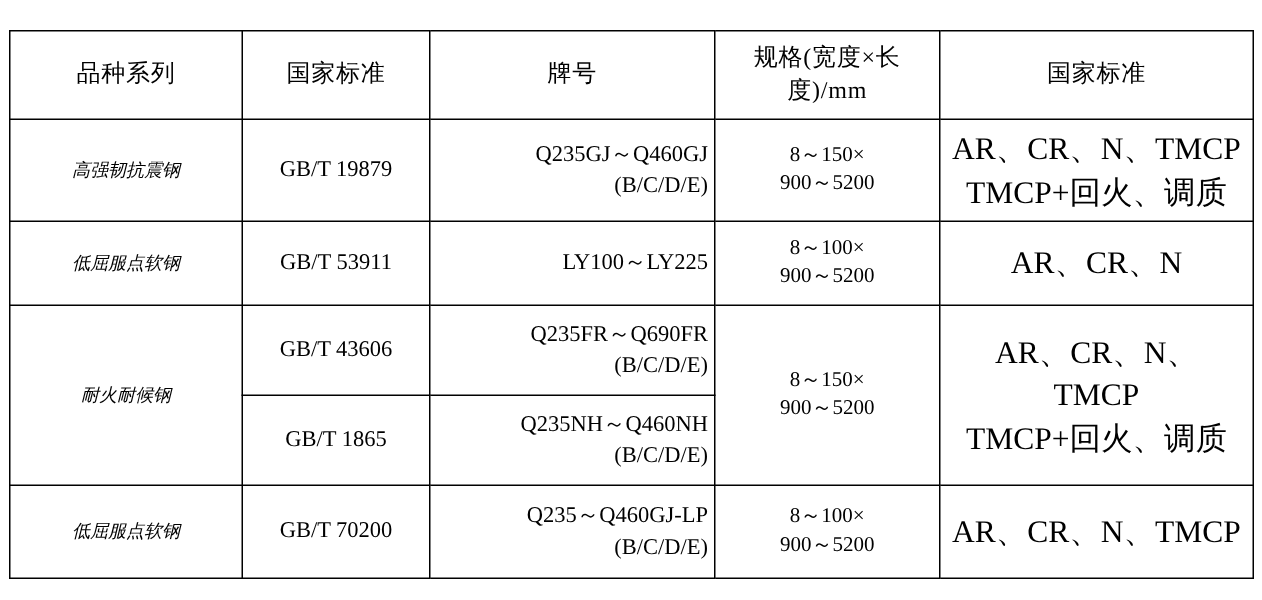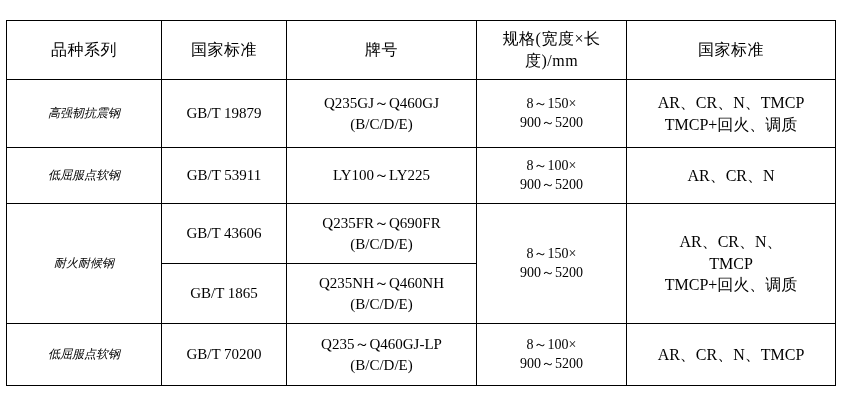--- a/index.html
+++ b/index.html
@@ -65,7 +65,7 @@
     font-size: 12px;
     font-style: italic;
   }
-  .grade-cell span { font-size: 15px; }
+  .grade-cell span { font-size: 15px; text-align: right; }
   .spec-cell span { font-size: 14px; }
   .delivery-cell span { font-size: 16px; }
   .hdr-spec span { display: block; }

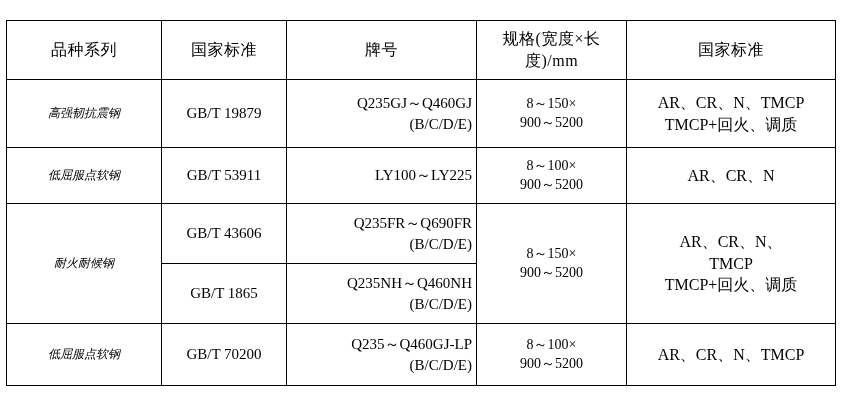--- a/index.html
+++ b/index.html
@@ -67,7 +67,7 @@
   }
   .grade-cell span { font-size: 15px; text-align: right; }
   .spec-cell span { font-size: 14px; }
-  .delivery-cell span { font-size: 16px; }
+  .delivery-cell span { font-size: 21px; }
   .hdr-spec span { display: block; }
 </style>
 </head>

